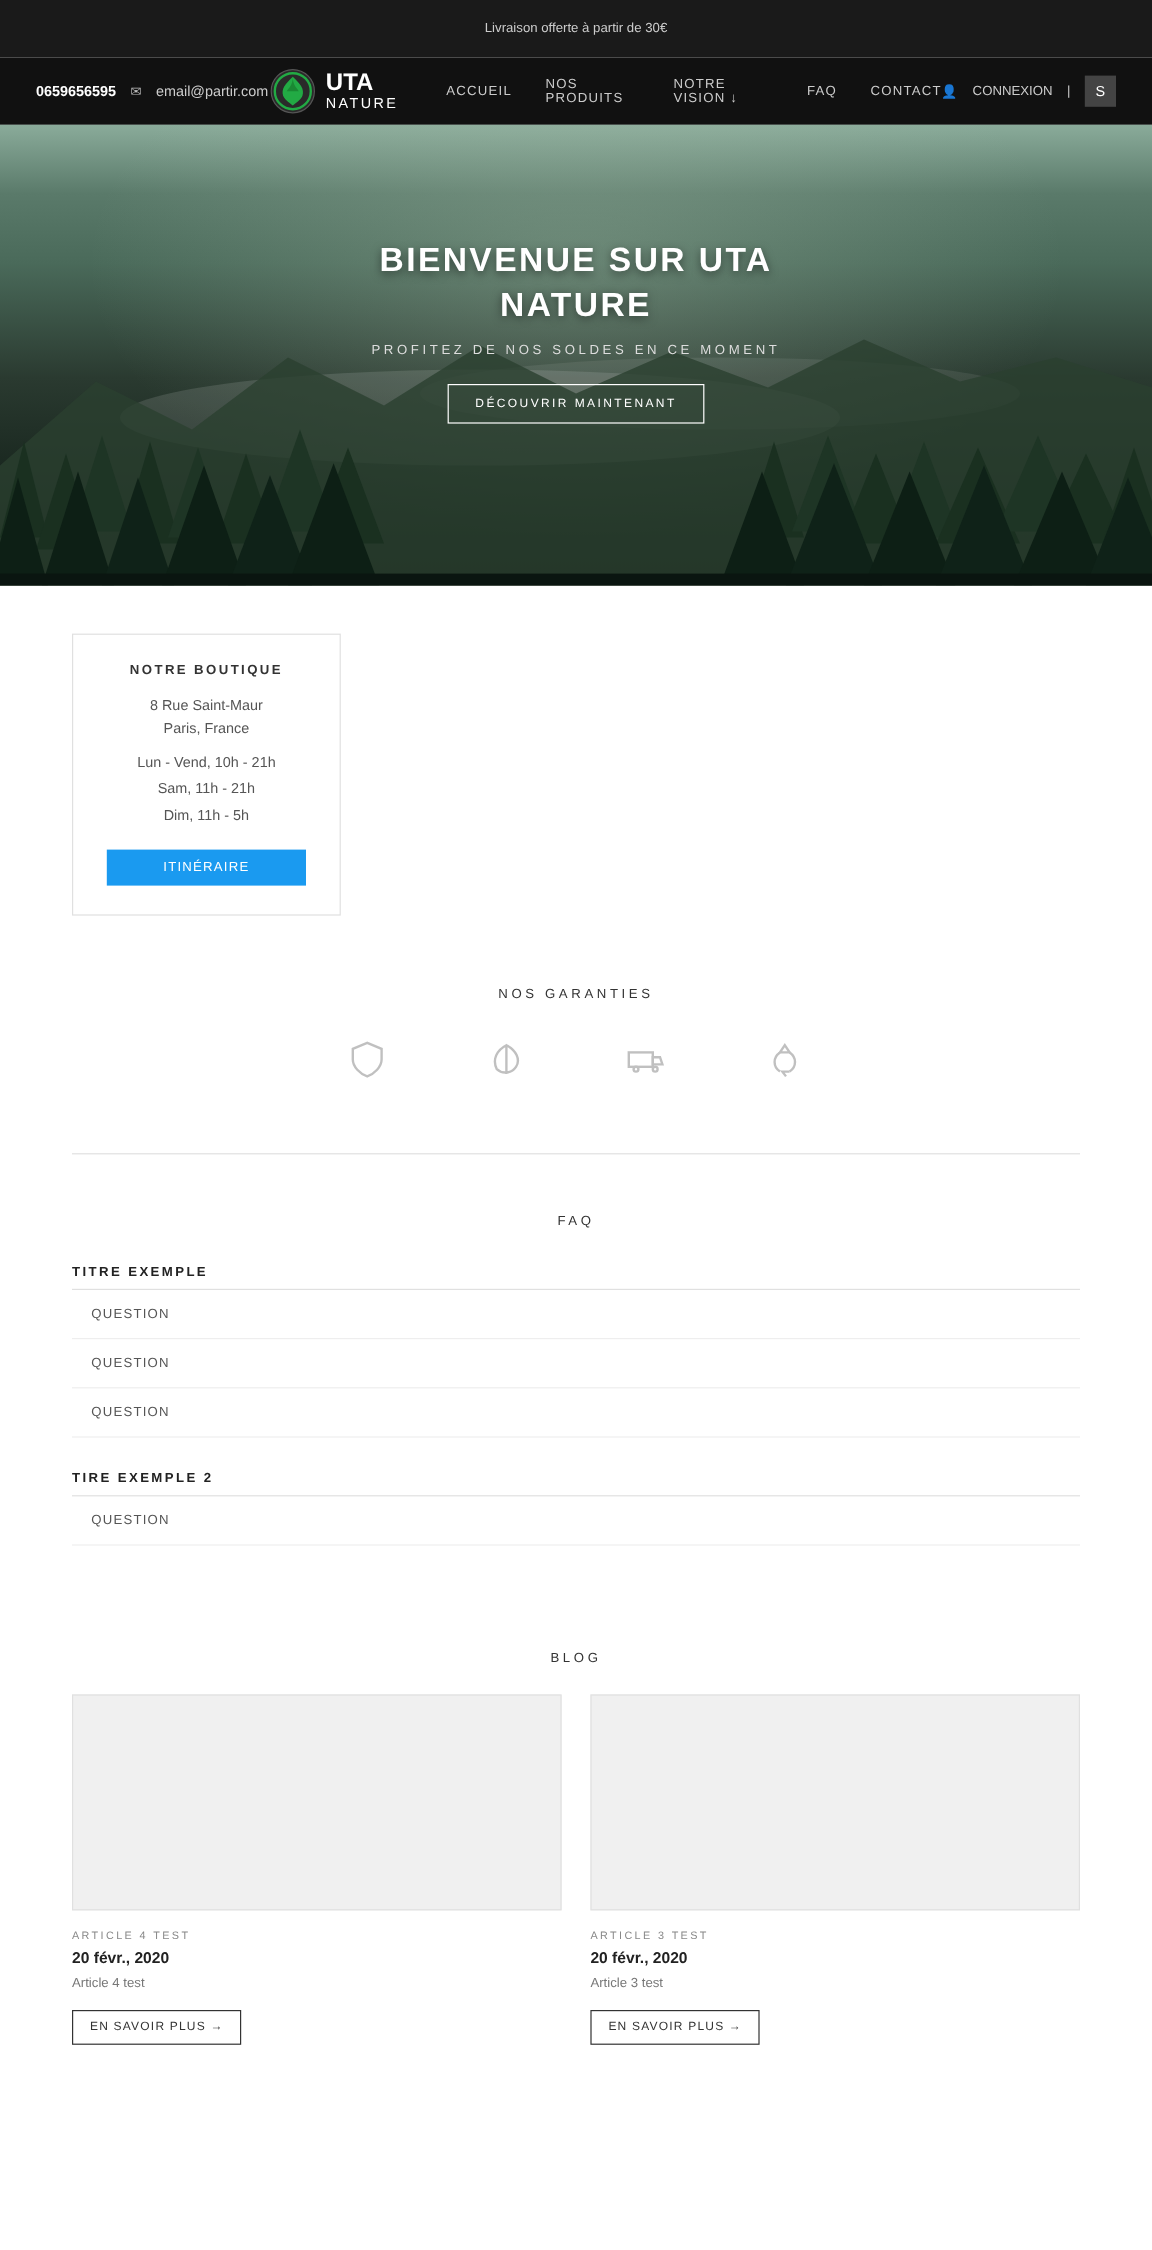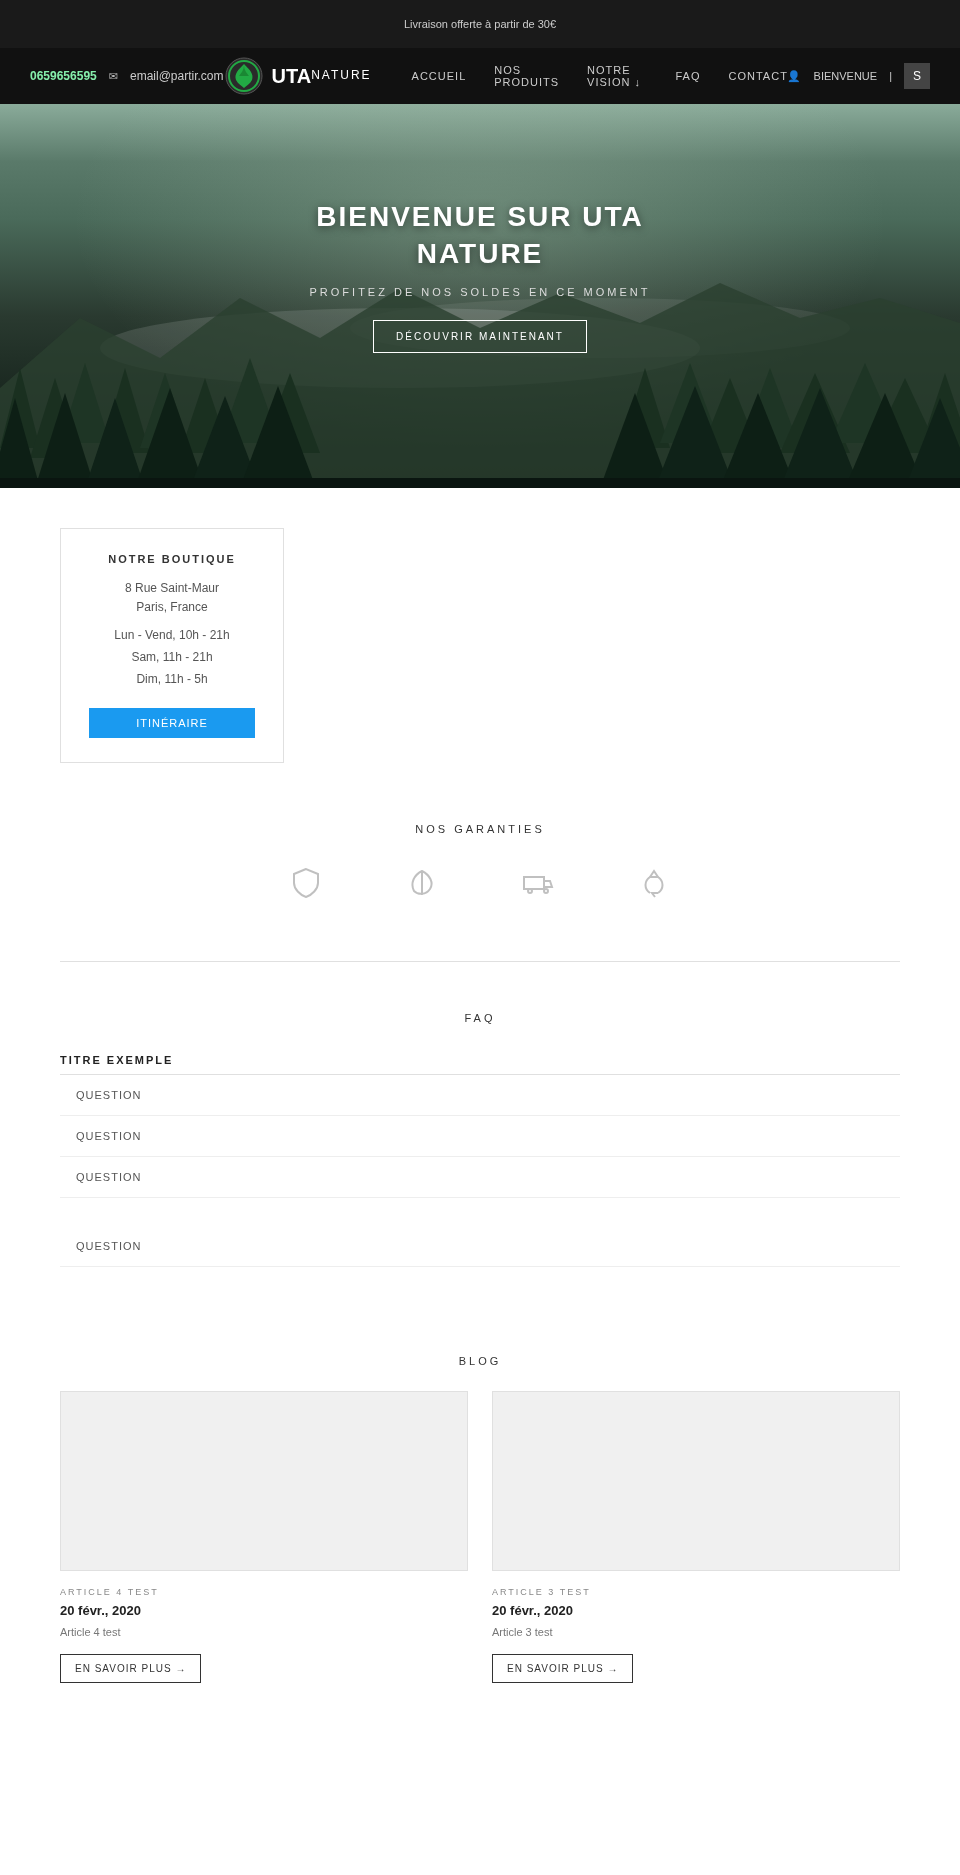--- a/index.html
+++ b/index.html
@@ -30,7 +30,7 @@
       font-size: 11px;
       flex: 1;
     }
-    .header-left .phone { color: #86efac; font-size: 12px; font-weight: bold; }
+    .header-left .phone { color: #ffffff; font-size: 12px; font-weight: bold; }
     .header-left .email { color: #ccc; font-size: 12px; }
     .logo-area {
       display: flex;

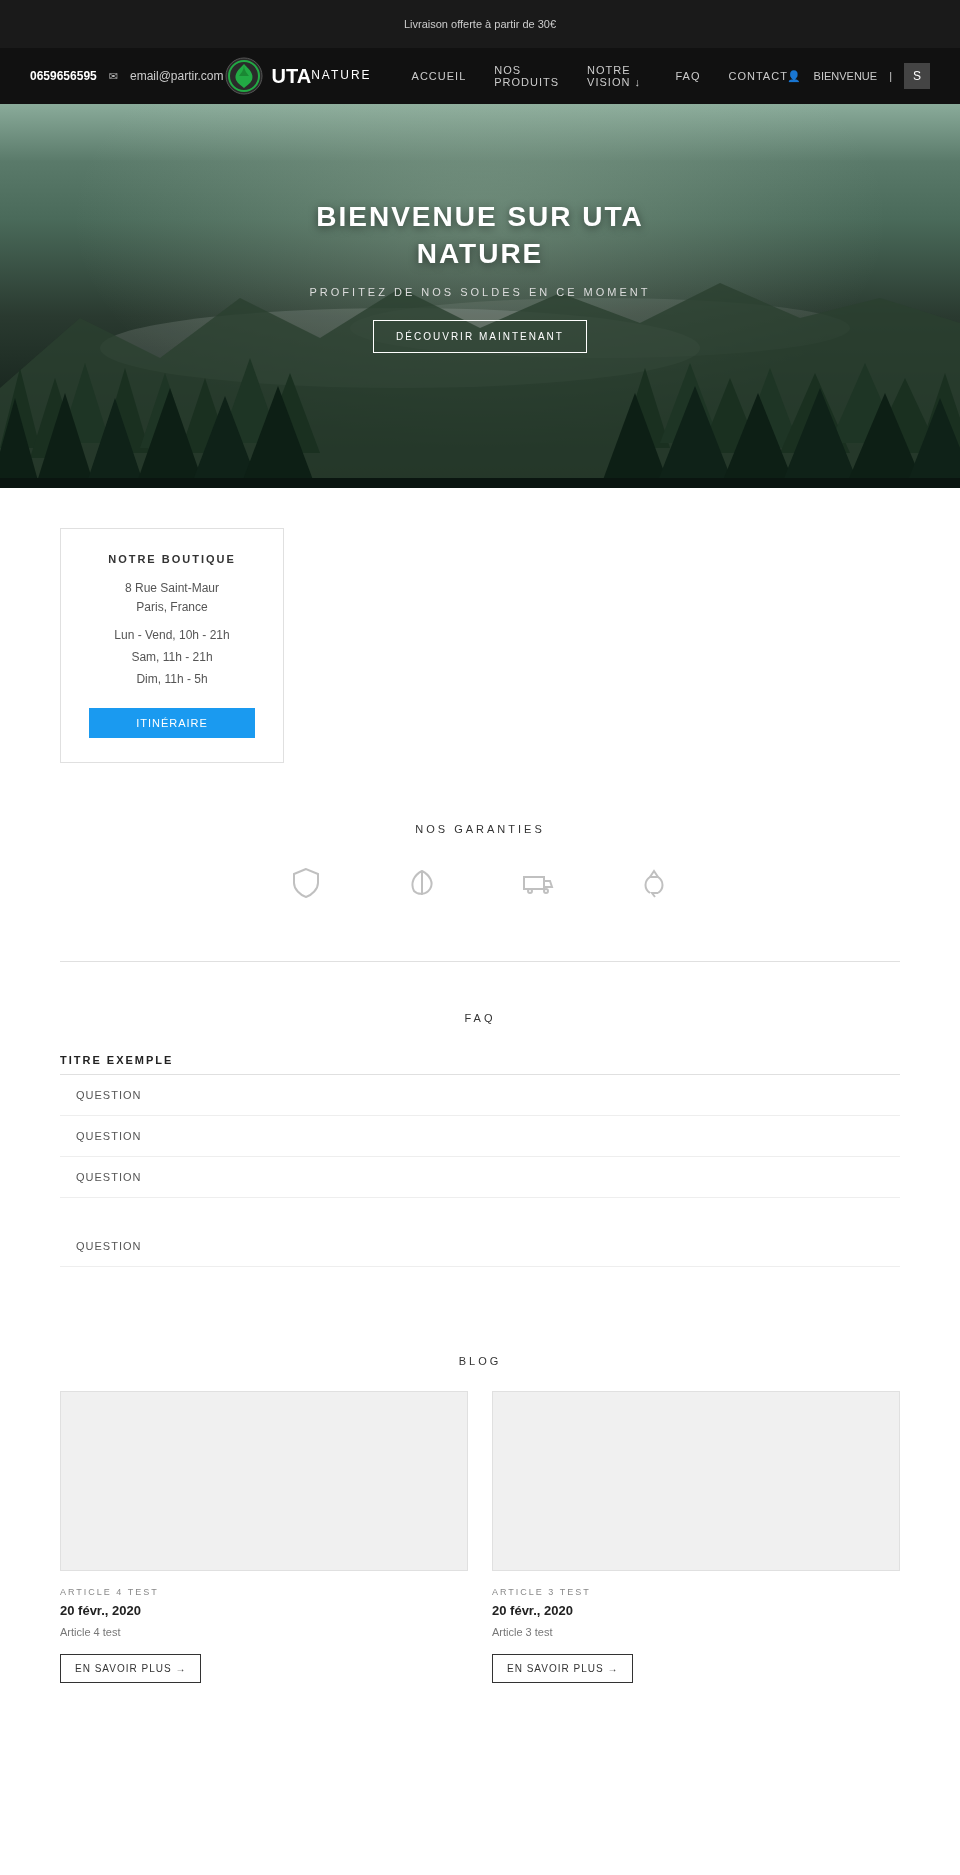--- a/index.html
+++ b/index.html
@@ -45,9 +45,8 @@
     }
     .logo-text {
       display: flex;
-      flex-direction: row;
+      flex-direction: column;
       line-height: 1.1;
-      align-items: center;
     }
     .logo-text .uta { font-size: 20px; font-weight: bold; color: #fff; }
     .logo-text .nature { font-size: 12px; color: #fff; letter-spacing: 2px; }

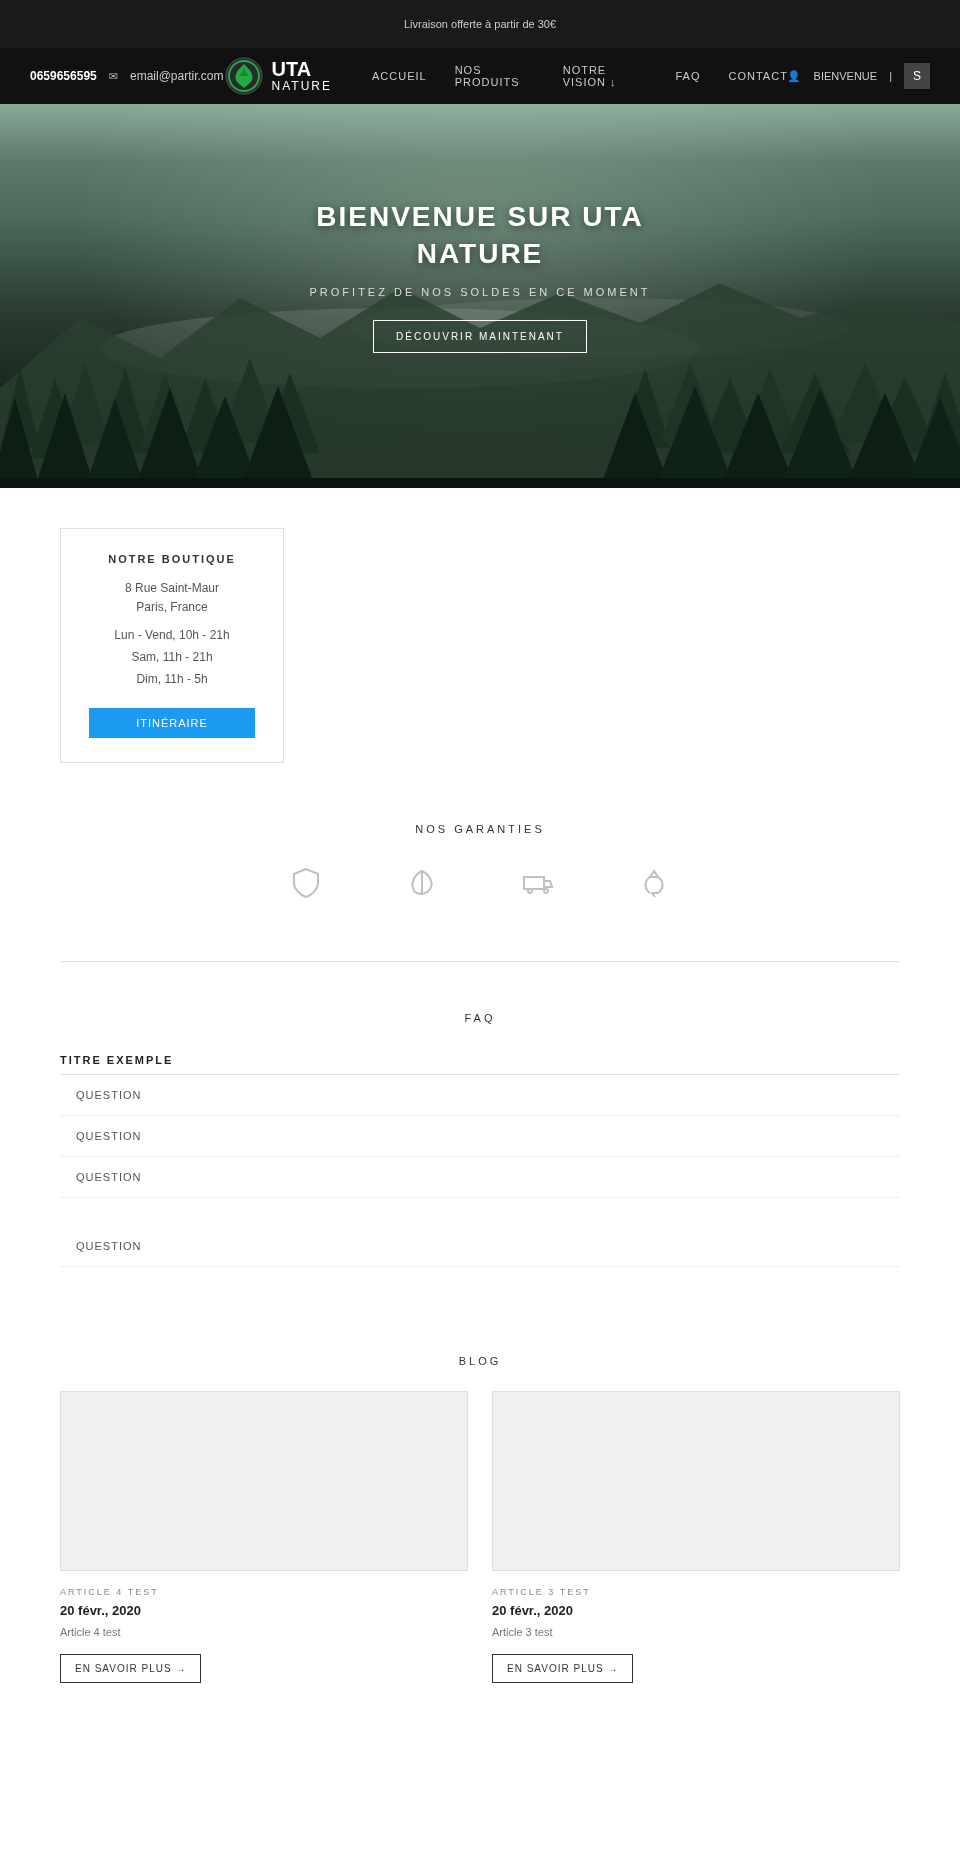--- a/index.html
+++ b/index.html
@@ -327,7 +327,7 @@
 
   <div class="header-right">
     <span>👤</span>
-    <span style="cursor:pointer;">BIENVENUE</span>
+    <span style="cursor:pointer;">CONNEXION</span>
     <span>|</span>
     <button class="search-btn">S</button>
   </div>

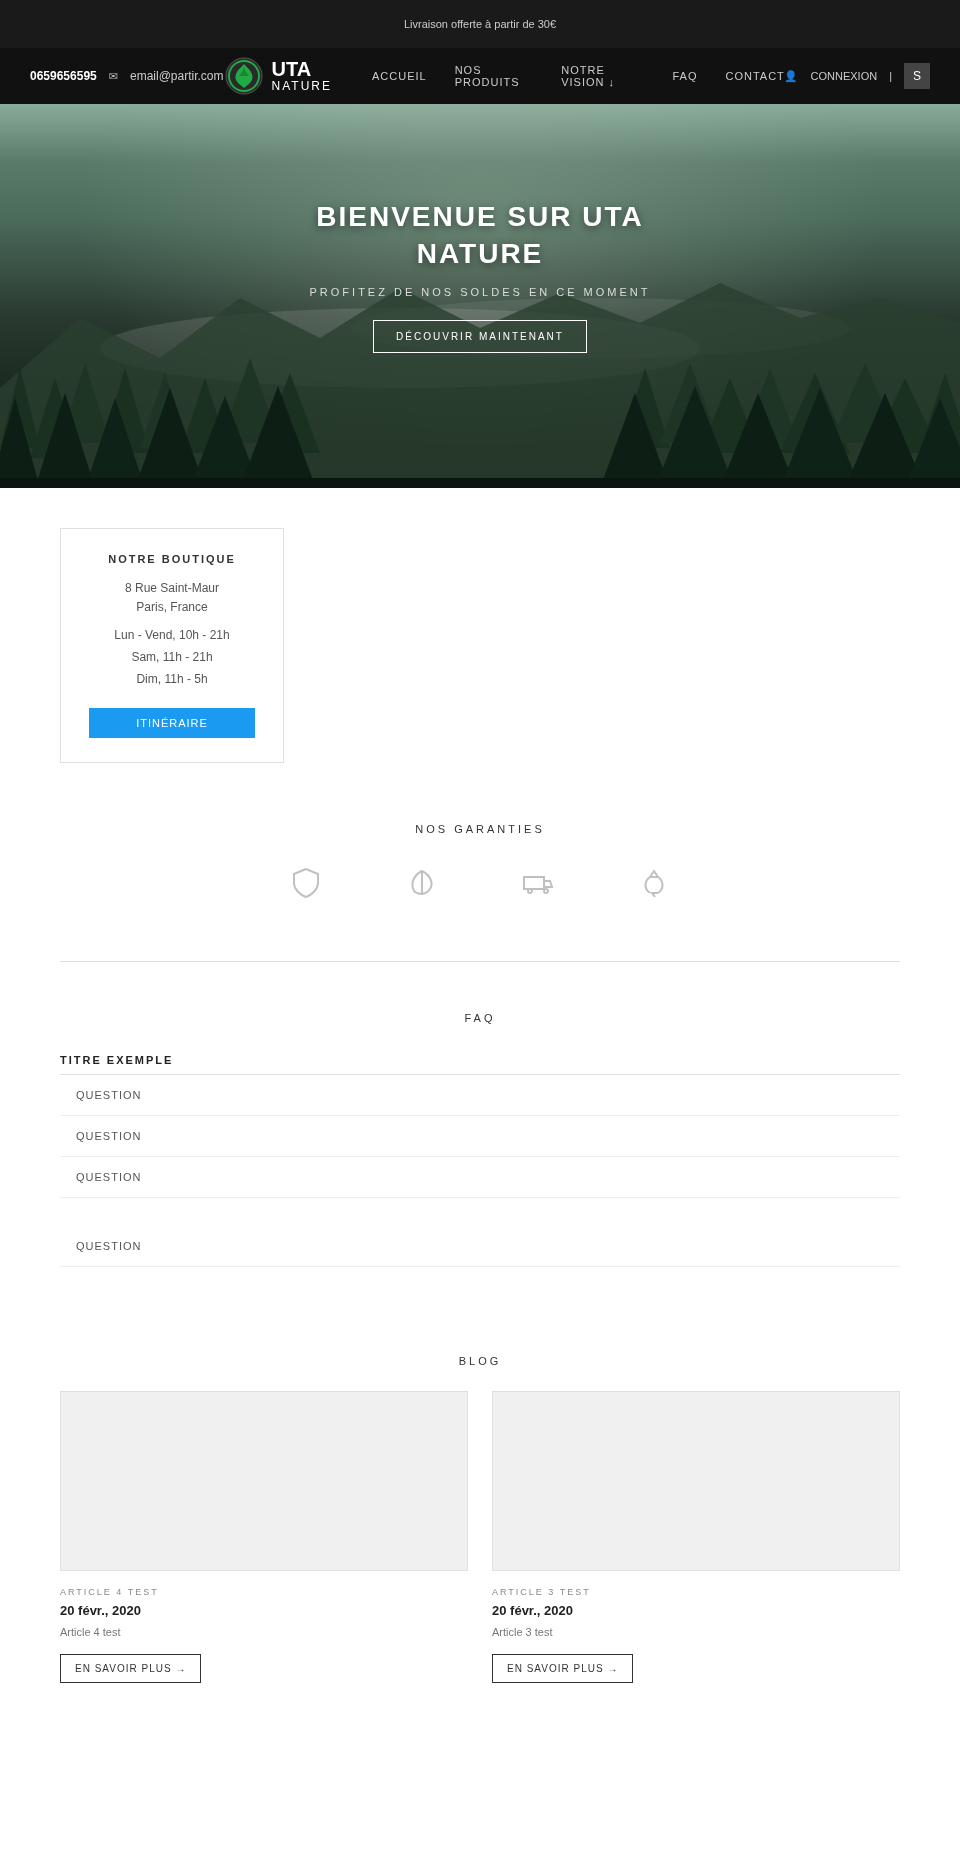--- a/index.html
+++ b/index.html
@@ -454,6 +454,7 @@
   </div>
 
   <div class="faq-group">
+    <div class="faq-group-title">TIRE EXEMPLE 2</div>
     <div class="faq-item">QUESTION</div>
   </div>
 </div>

